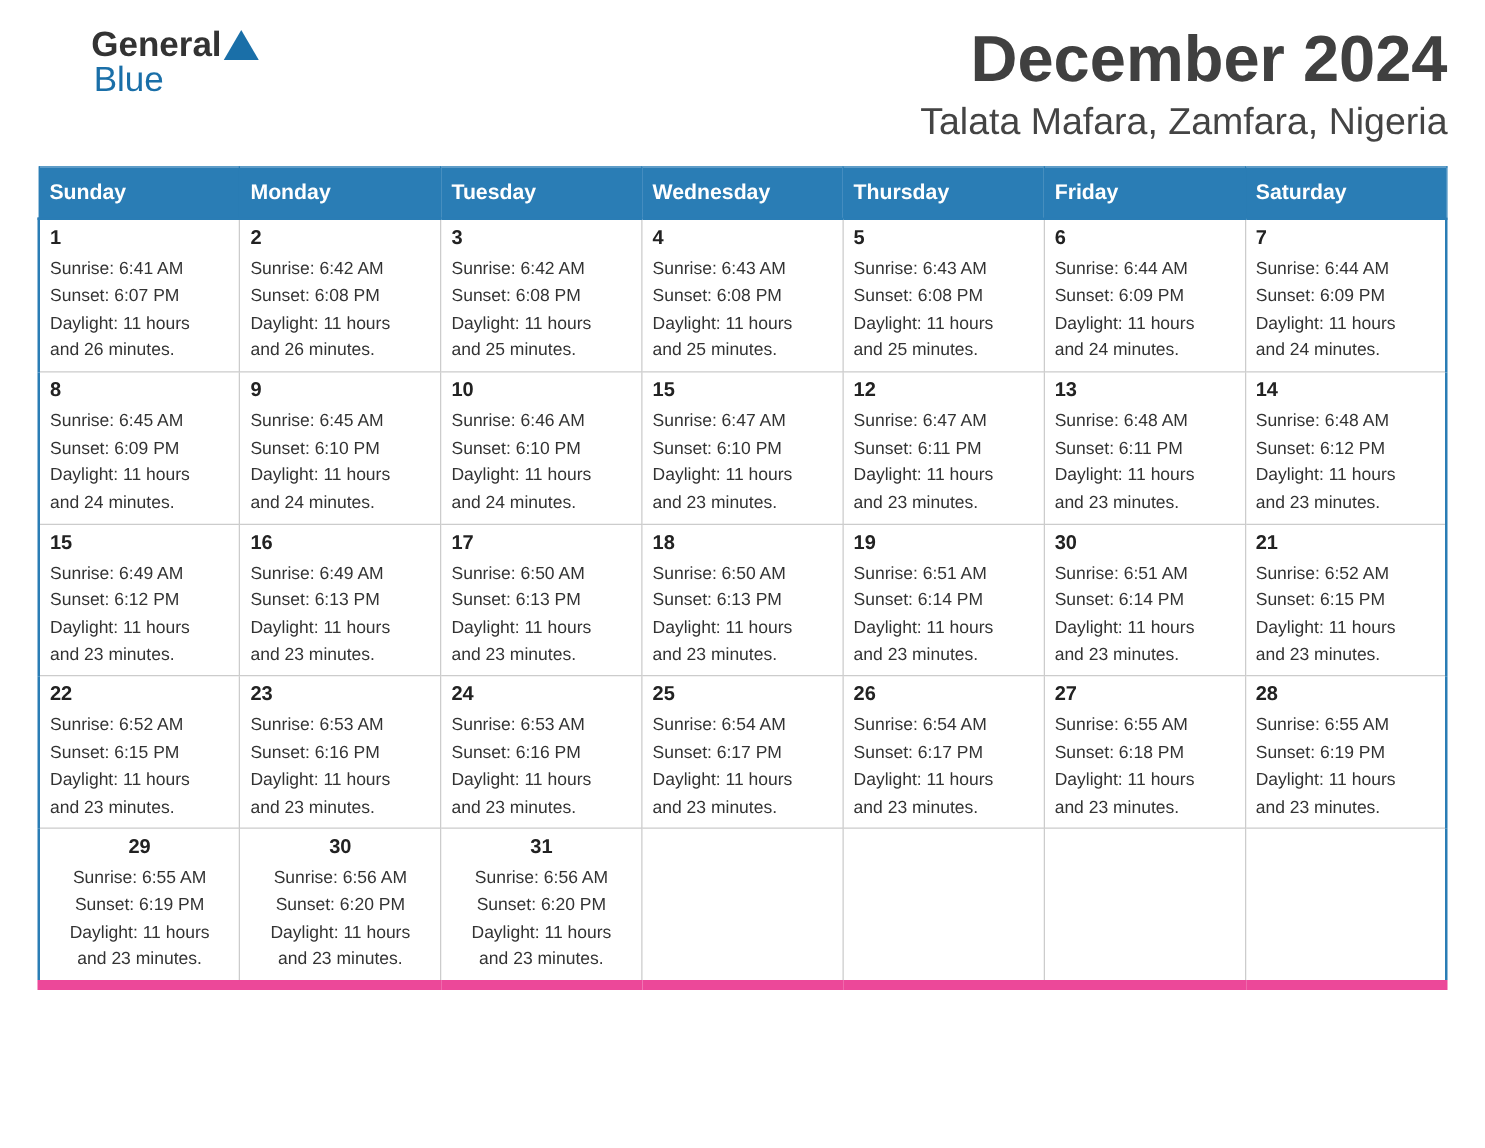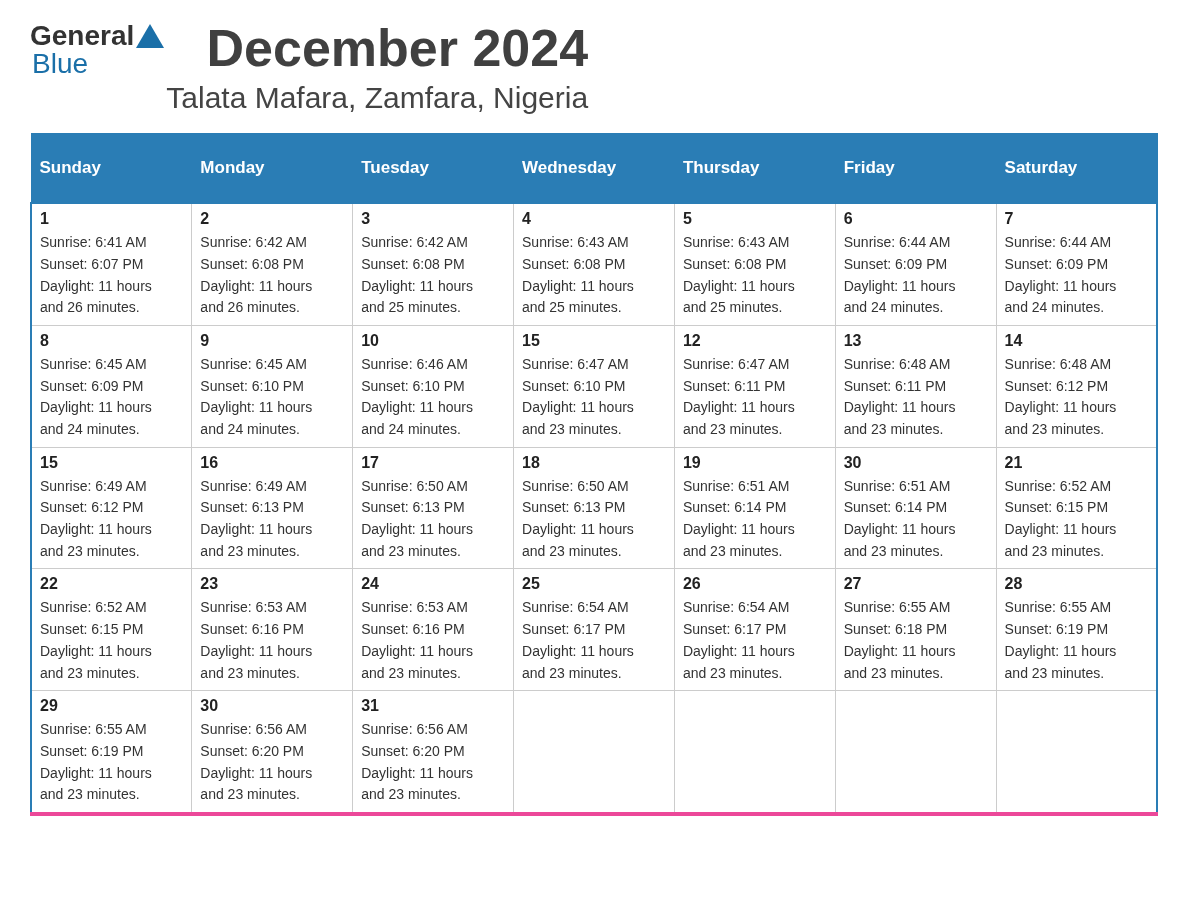--- a/index.html
+++ b/index.html
@@ -12,9 +12,10 @@
     }
     .header {
       display: flex;
-      justify-content: flex-start;
+      justify-content: space-between;
       align-items: flex-start;
       margin-bottom: 18px;
+      margin-left: 43px;
     }
     .logo {
       display: flex;

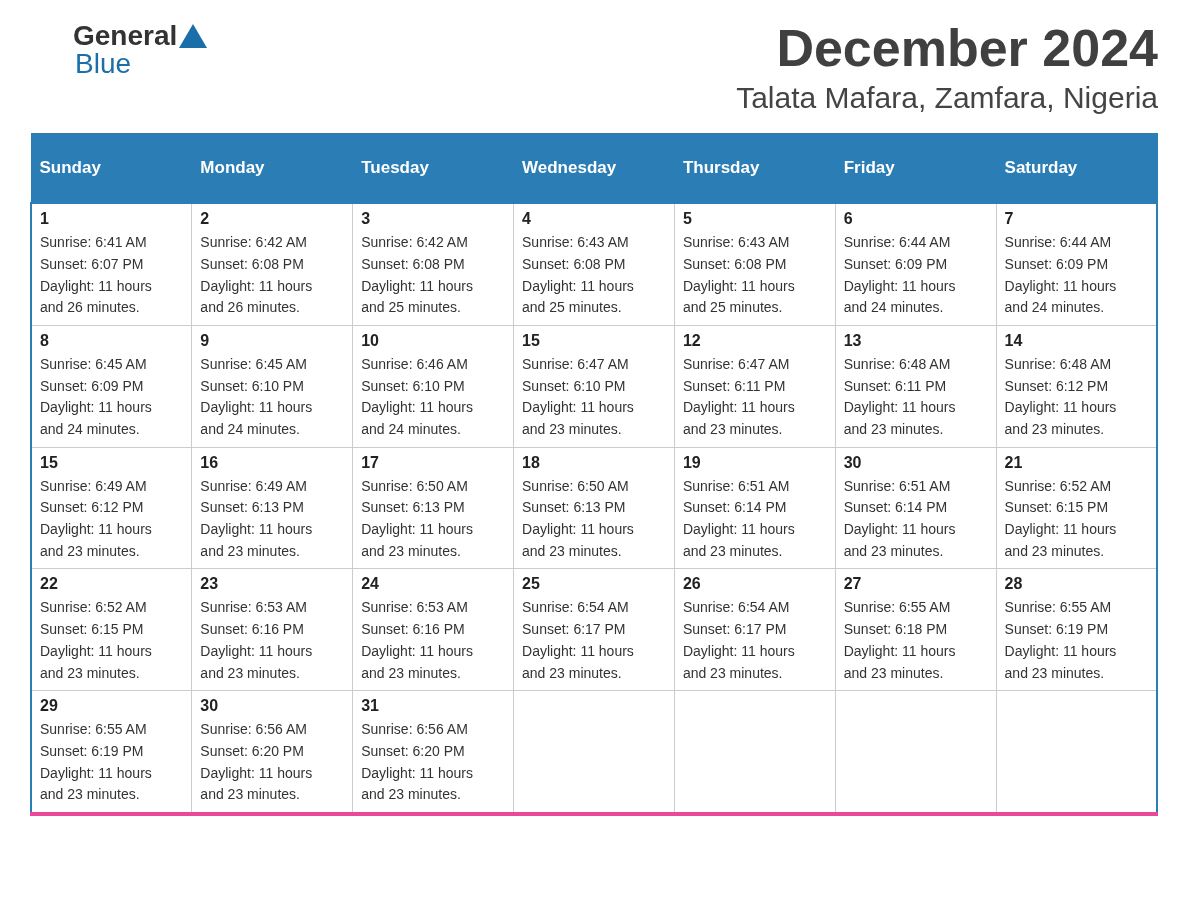--- a/index.html
+++ b/index.html
@@ -69,7 +69,7 @@
       color: #fff;
       font-size: 17px;
       font-weight: bold;
-      padding: 24px 8px;
+      padding: 10px 8px;
       text-align: left;
       border: 1px solid #2a7db5;
     }

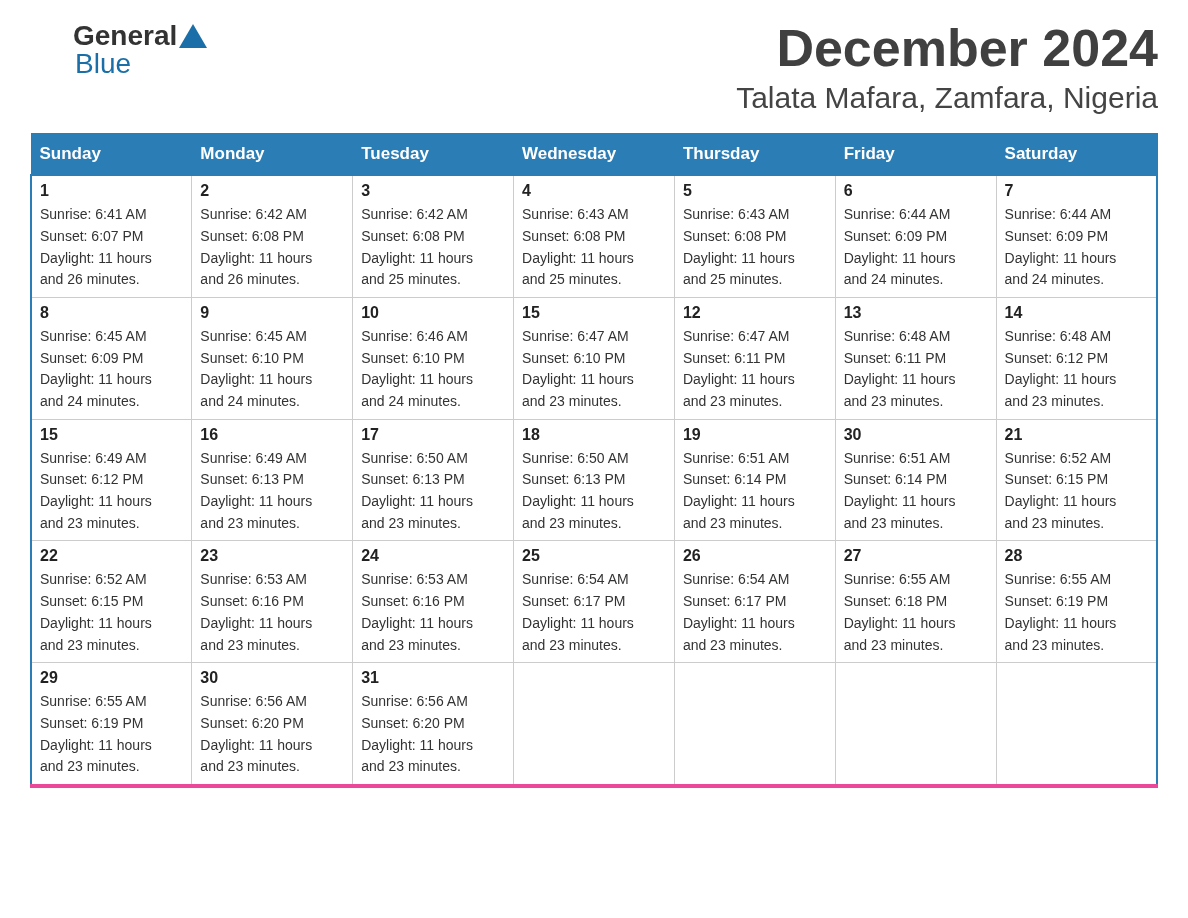--- a/index.html
+++ b/index.html
@@ -112,7 +112,8 @@
       border-bottom: 1px solid #ccc;
     }
     tbody tr:last-child td {
-      border-bottom: 4px solid #ec4899;
+      border-bottom: 8px solid #ec4899;
+      text-align: center;
     }
   </style>
 </head>

